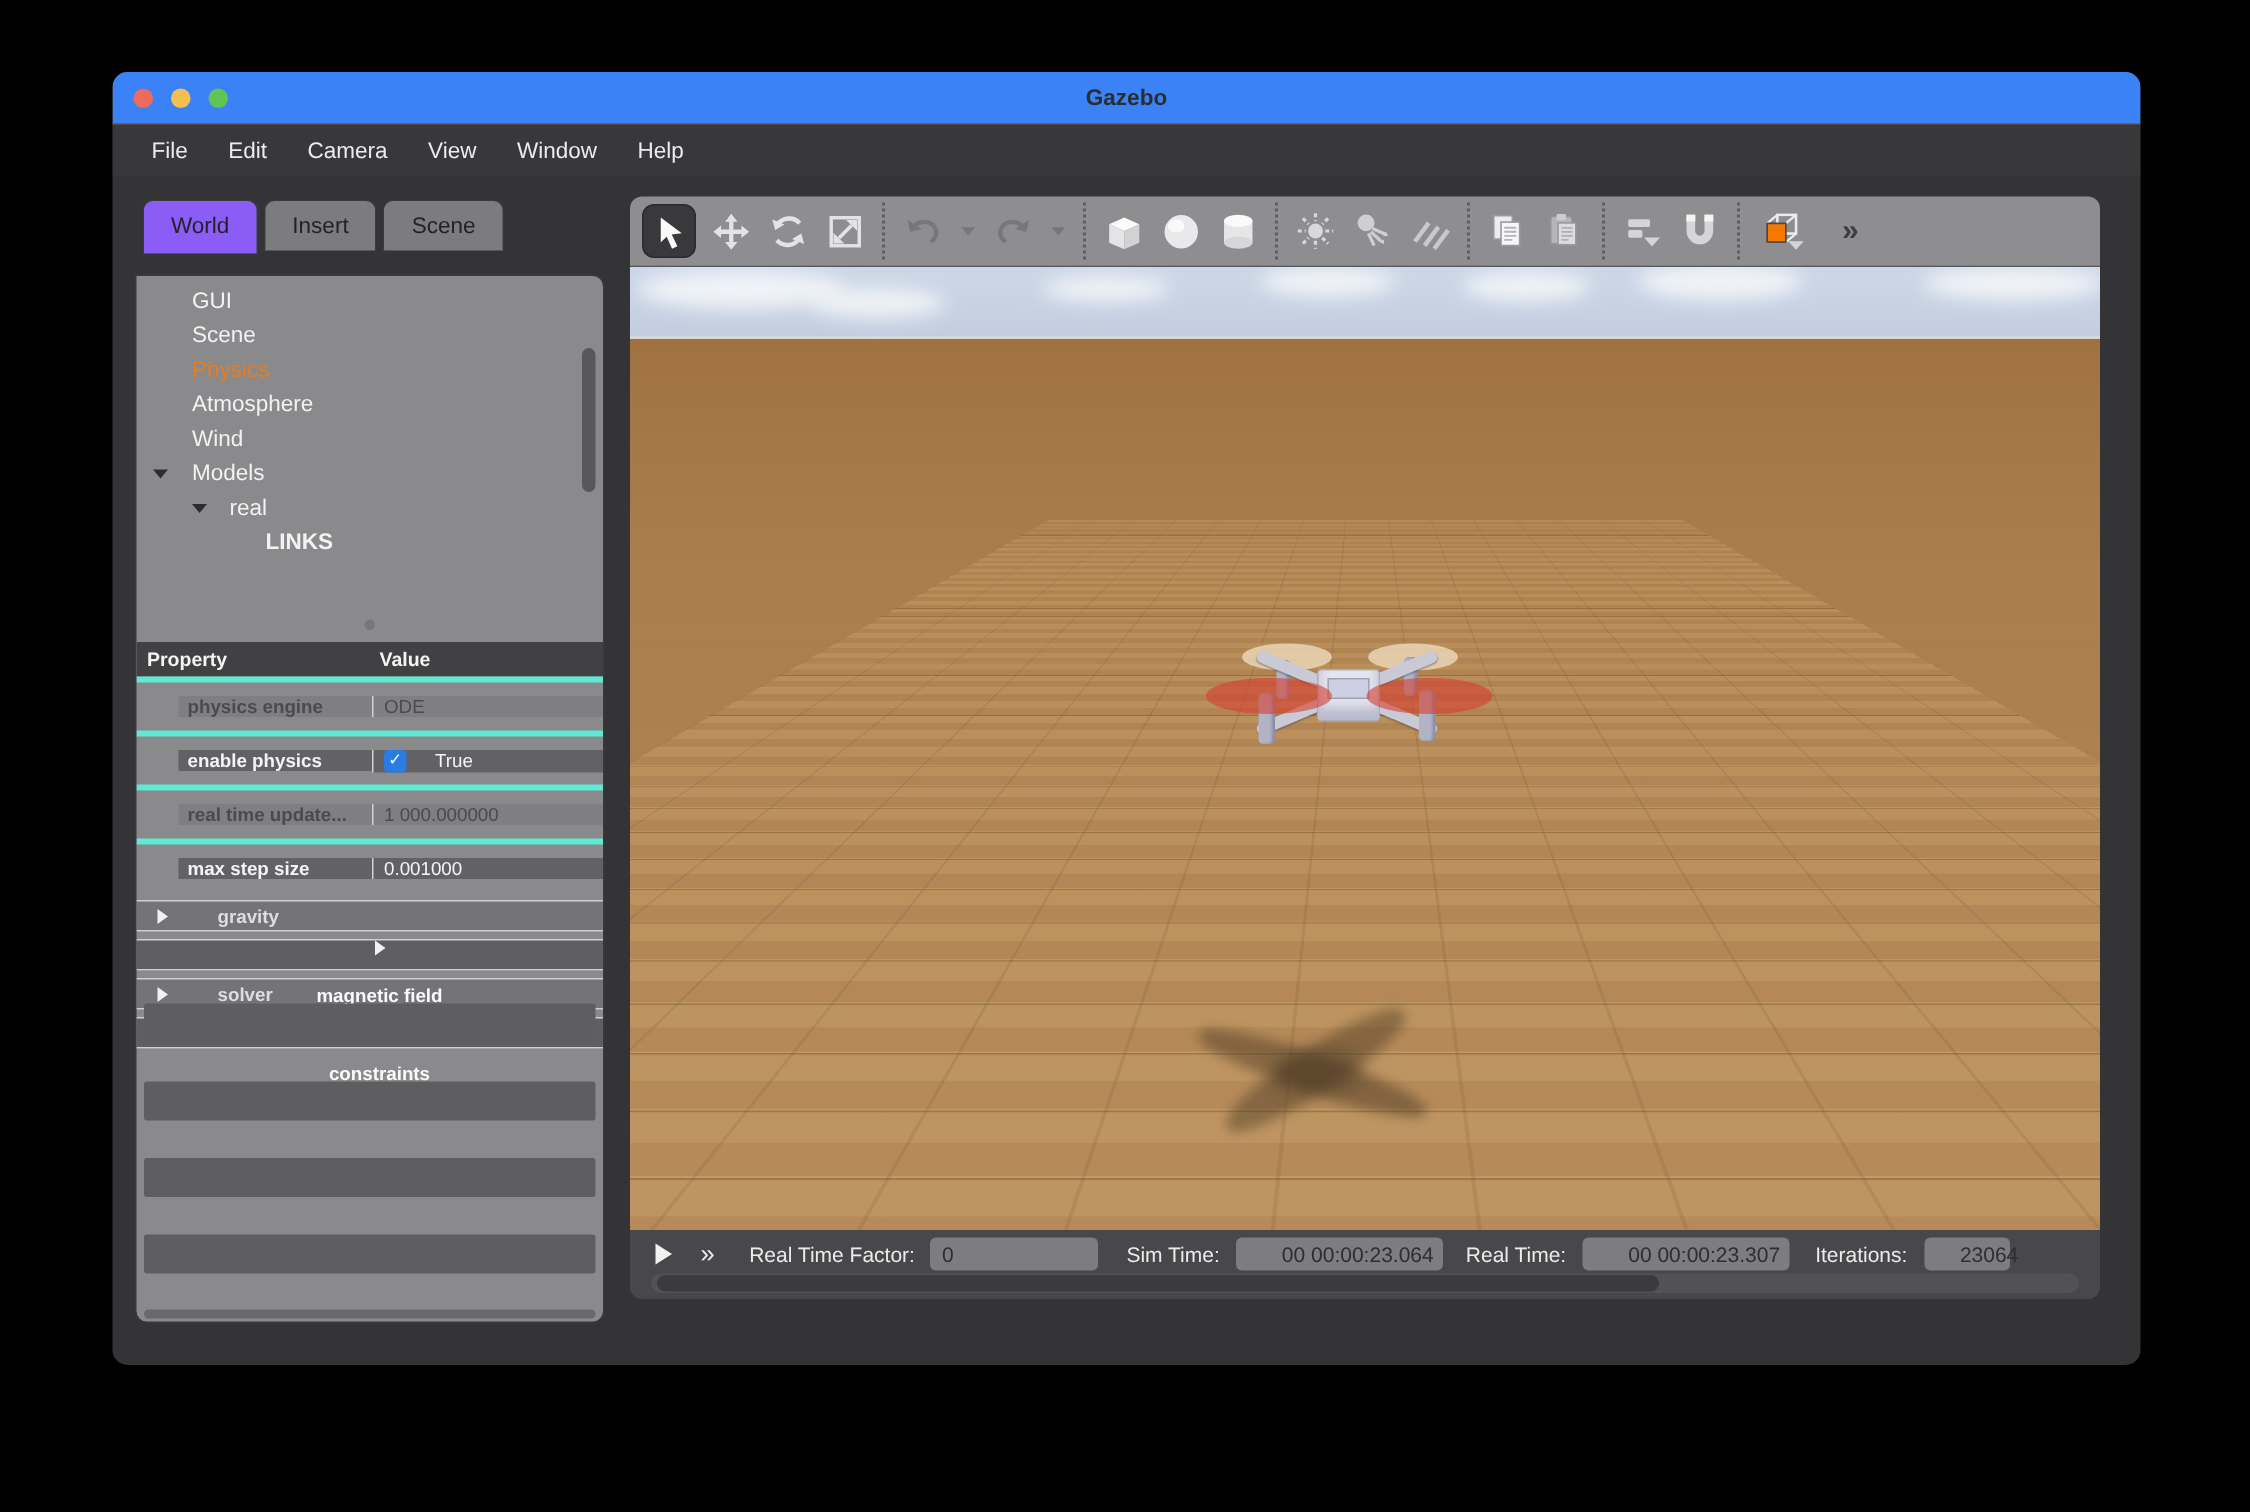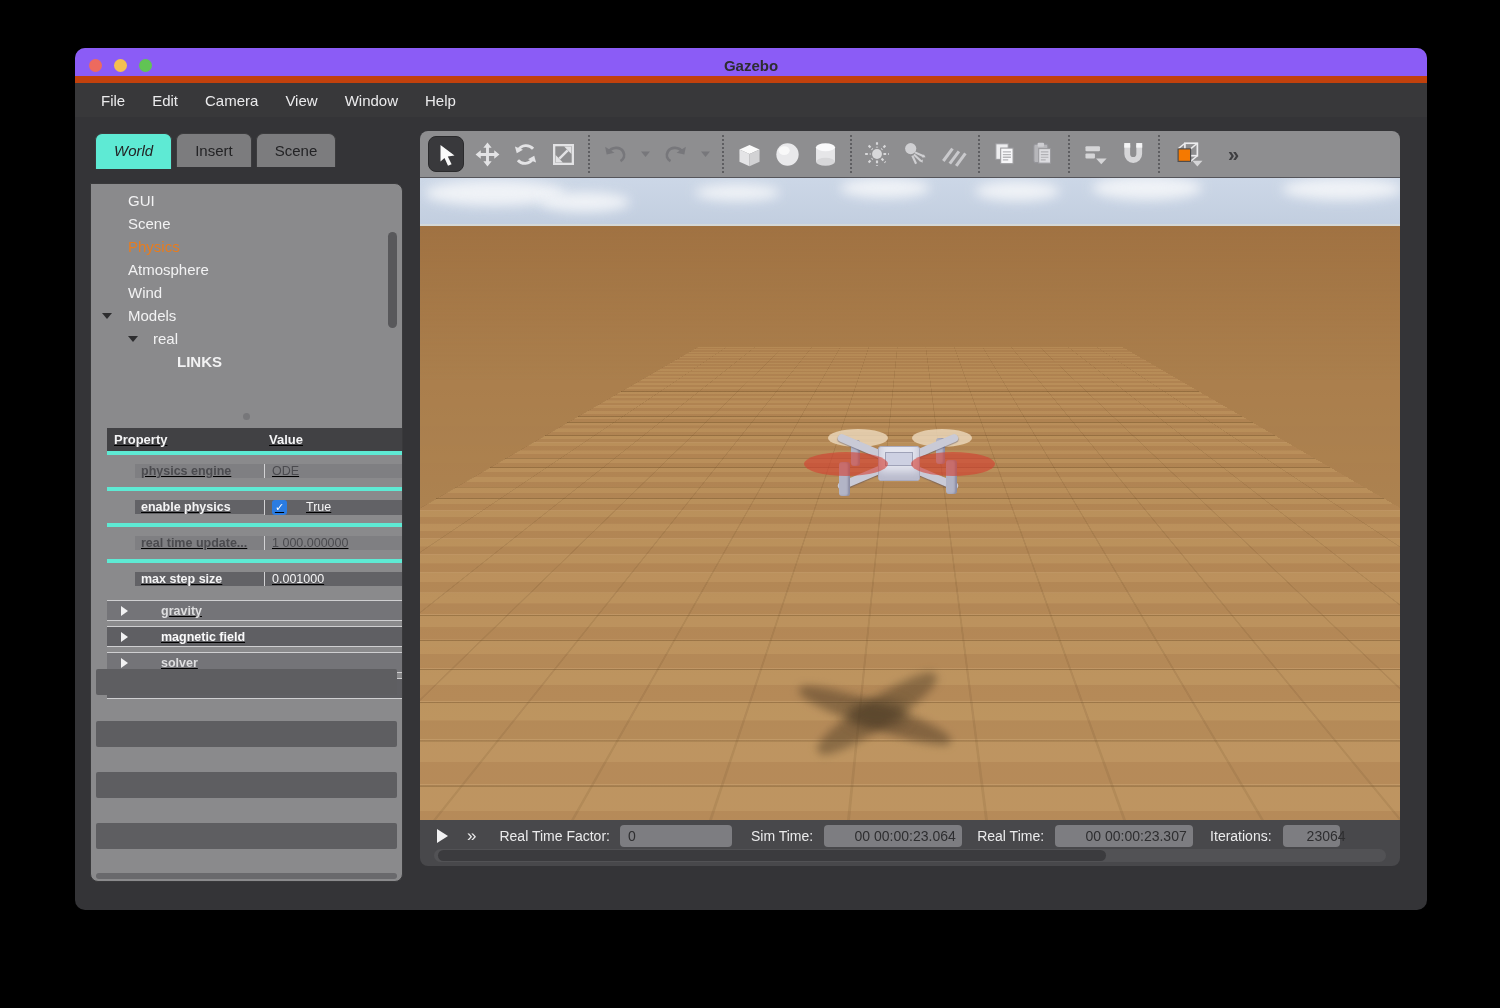--- a/index.html
+++ b/index.html
@@ -11,8 +11,8 @@
     box-shadow:0 30px 70px rgba(0,0,0,.85); }
 
   
-  .titlebar { position:absolute; left:0; top:0; right:0; height:35px; background:#8b5cf6;
-    border-bottom:7px solid #c2410c; }
+  .titlebar { position:absolute; left:0; top:0; right:0; height:35px; background:#3b82f6;
+    border-bottom:1px solid #c2410c; }
   .tl { position:absolute; top:11px; width:13px; height:13px; border-radius:50%; }
   .tl.red { left:14px; background:#ed6a5e; }
   .tl.yellow { left:39px; background:#f5bf4f; }

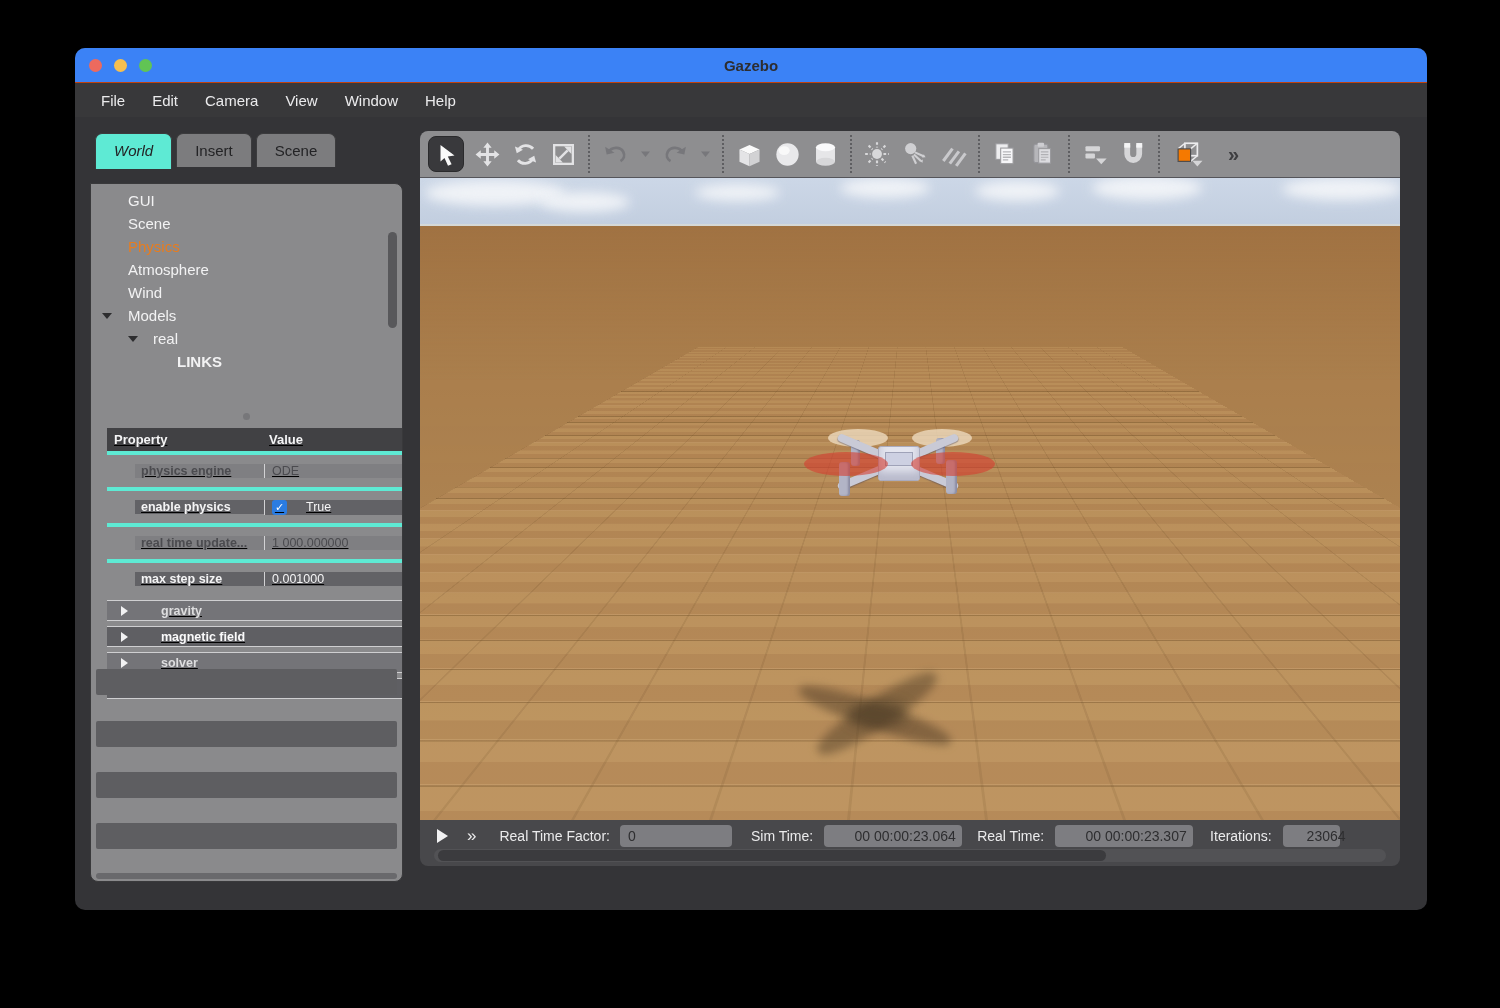--- a/index.html
+++ b/index.html
@@ -30,7 +30,7 @@
   .tab { height:34px; line-height:33px; padding:0 18px; font-size:15px; color:#232325;
     background:#7c7c7e; border:1px solid #3b3b3d; border-bottom:none;
     border-radius:7px 7px 0 0; }
-  .tab.active { background:#5eead4; height:36px;font-style:italic; }
+  .tab.active { background:#8b5cf6; height:36px; }
 
   
   .sidepanel { position:absolute; left:15px; top:119px; width:313px; height:699px;

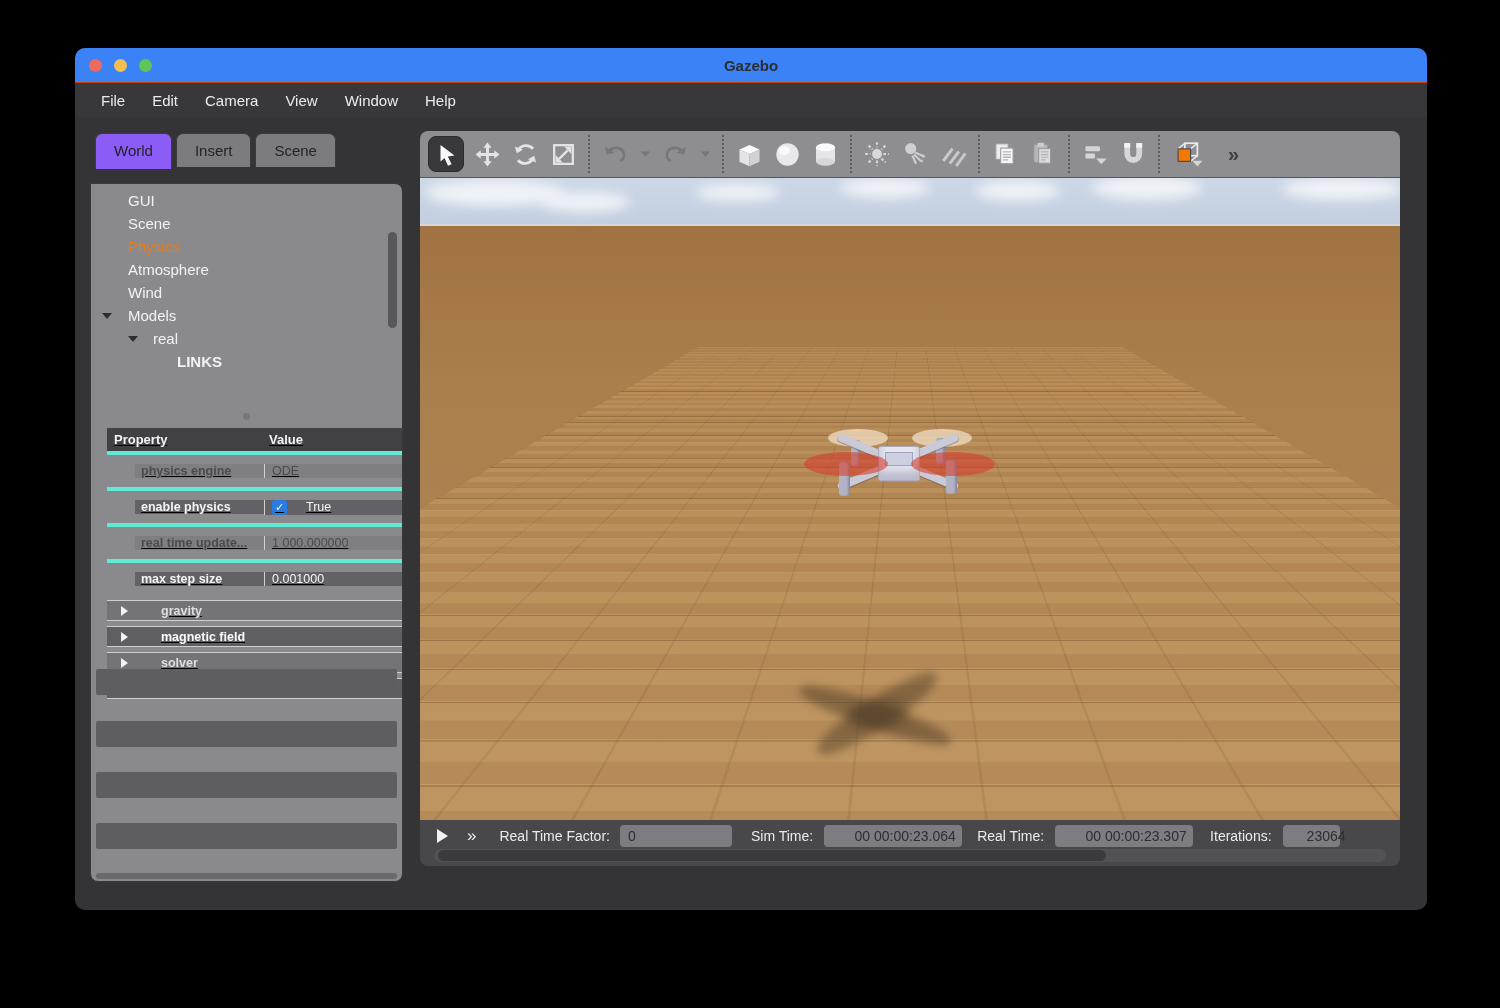--- a/index.html
+++ b/index.html
@@ -54,7 +54,7 @@
     border-radius:50%; background:#77777a; }
 
   
-  .ptable { position:absolute; left:16px; right:0; top:244px; font-size:12.5px;text-decoration:underline; }
+  .ptable { position:absolute; left:0; right:0; top:244px; font-size:12.5px; }
   .phead { display:flex; height:23px; background:#414144; color:#f4f4f5; font-weight:700;
     font-size:13px; align-items:center; }
   .phead .hp { width:157px; padding-left:7px; }

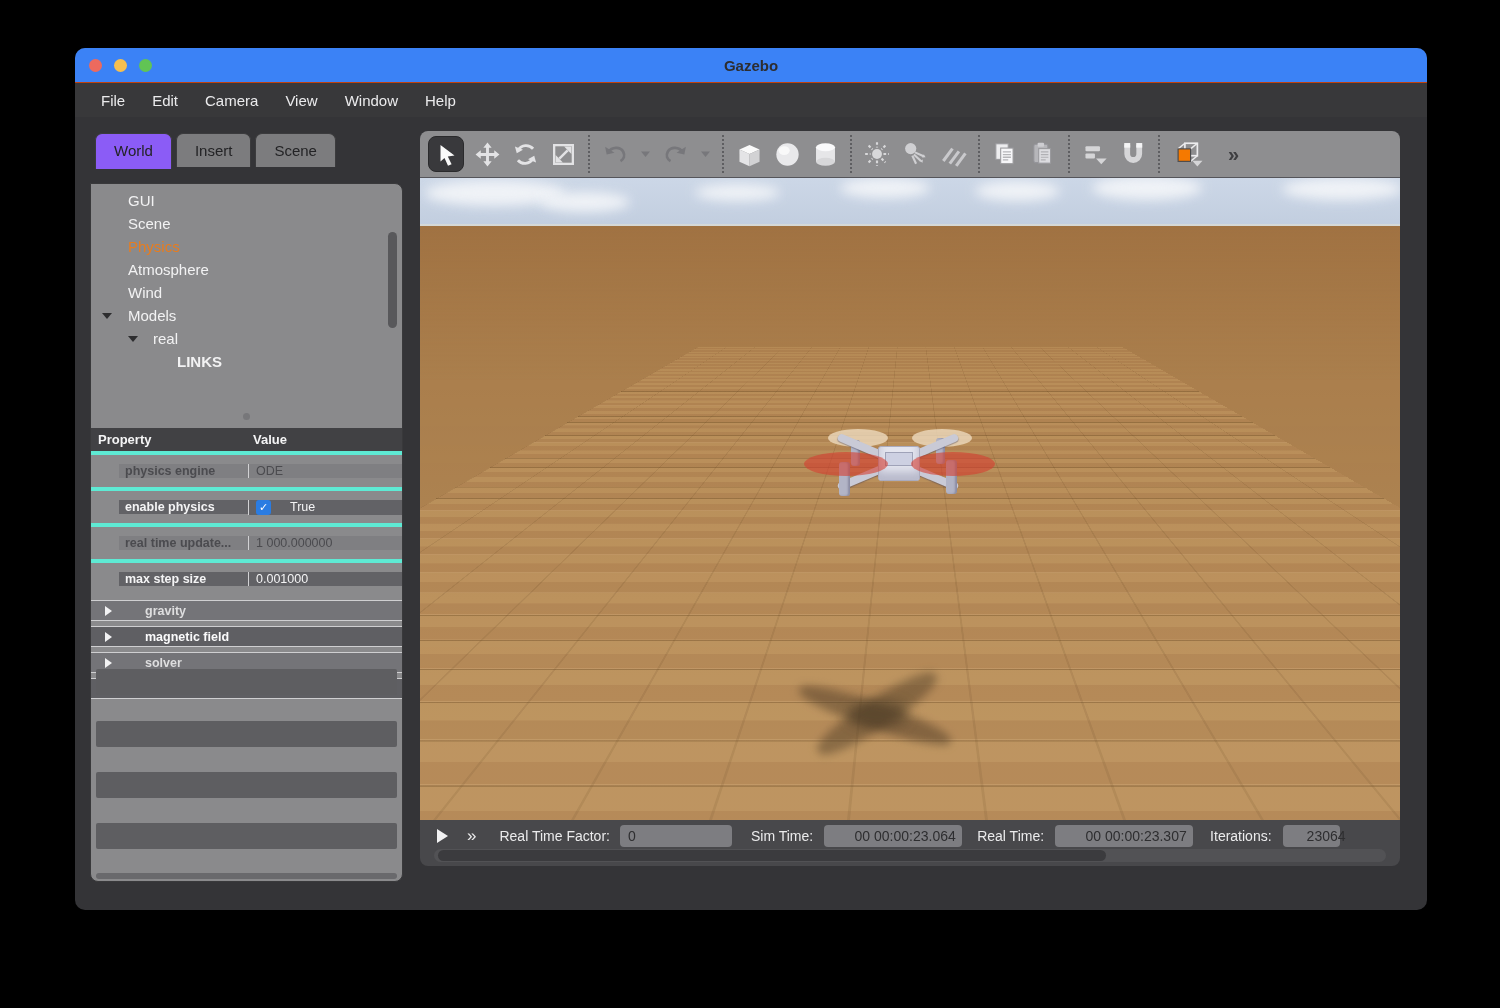--- a/index.html
+++ b/index.html
@@ -78,7 +78,7 @@
     border-left:7px solid #f2f2f3; }
   .group span { margin-left:13px; }
   .group.light { background:#747478; color:#dededf; }
-  .group.dark { background:#5f5f63; color:#fafafb; }
+  .group.dark { background:#5f5f63; color:#fafafb;flex-direction:column; }
 
   .ebar { position:absolute; left:5px; right:5px; height:26px; background:#5e5e61;
     border-radius:2px; }

